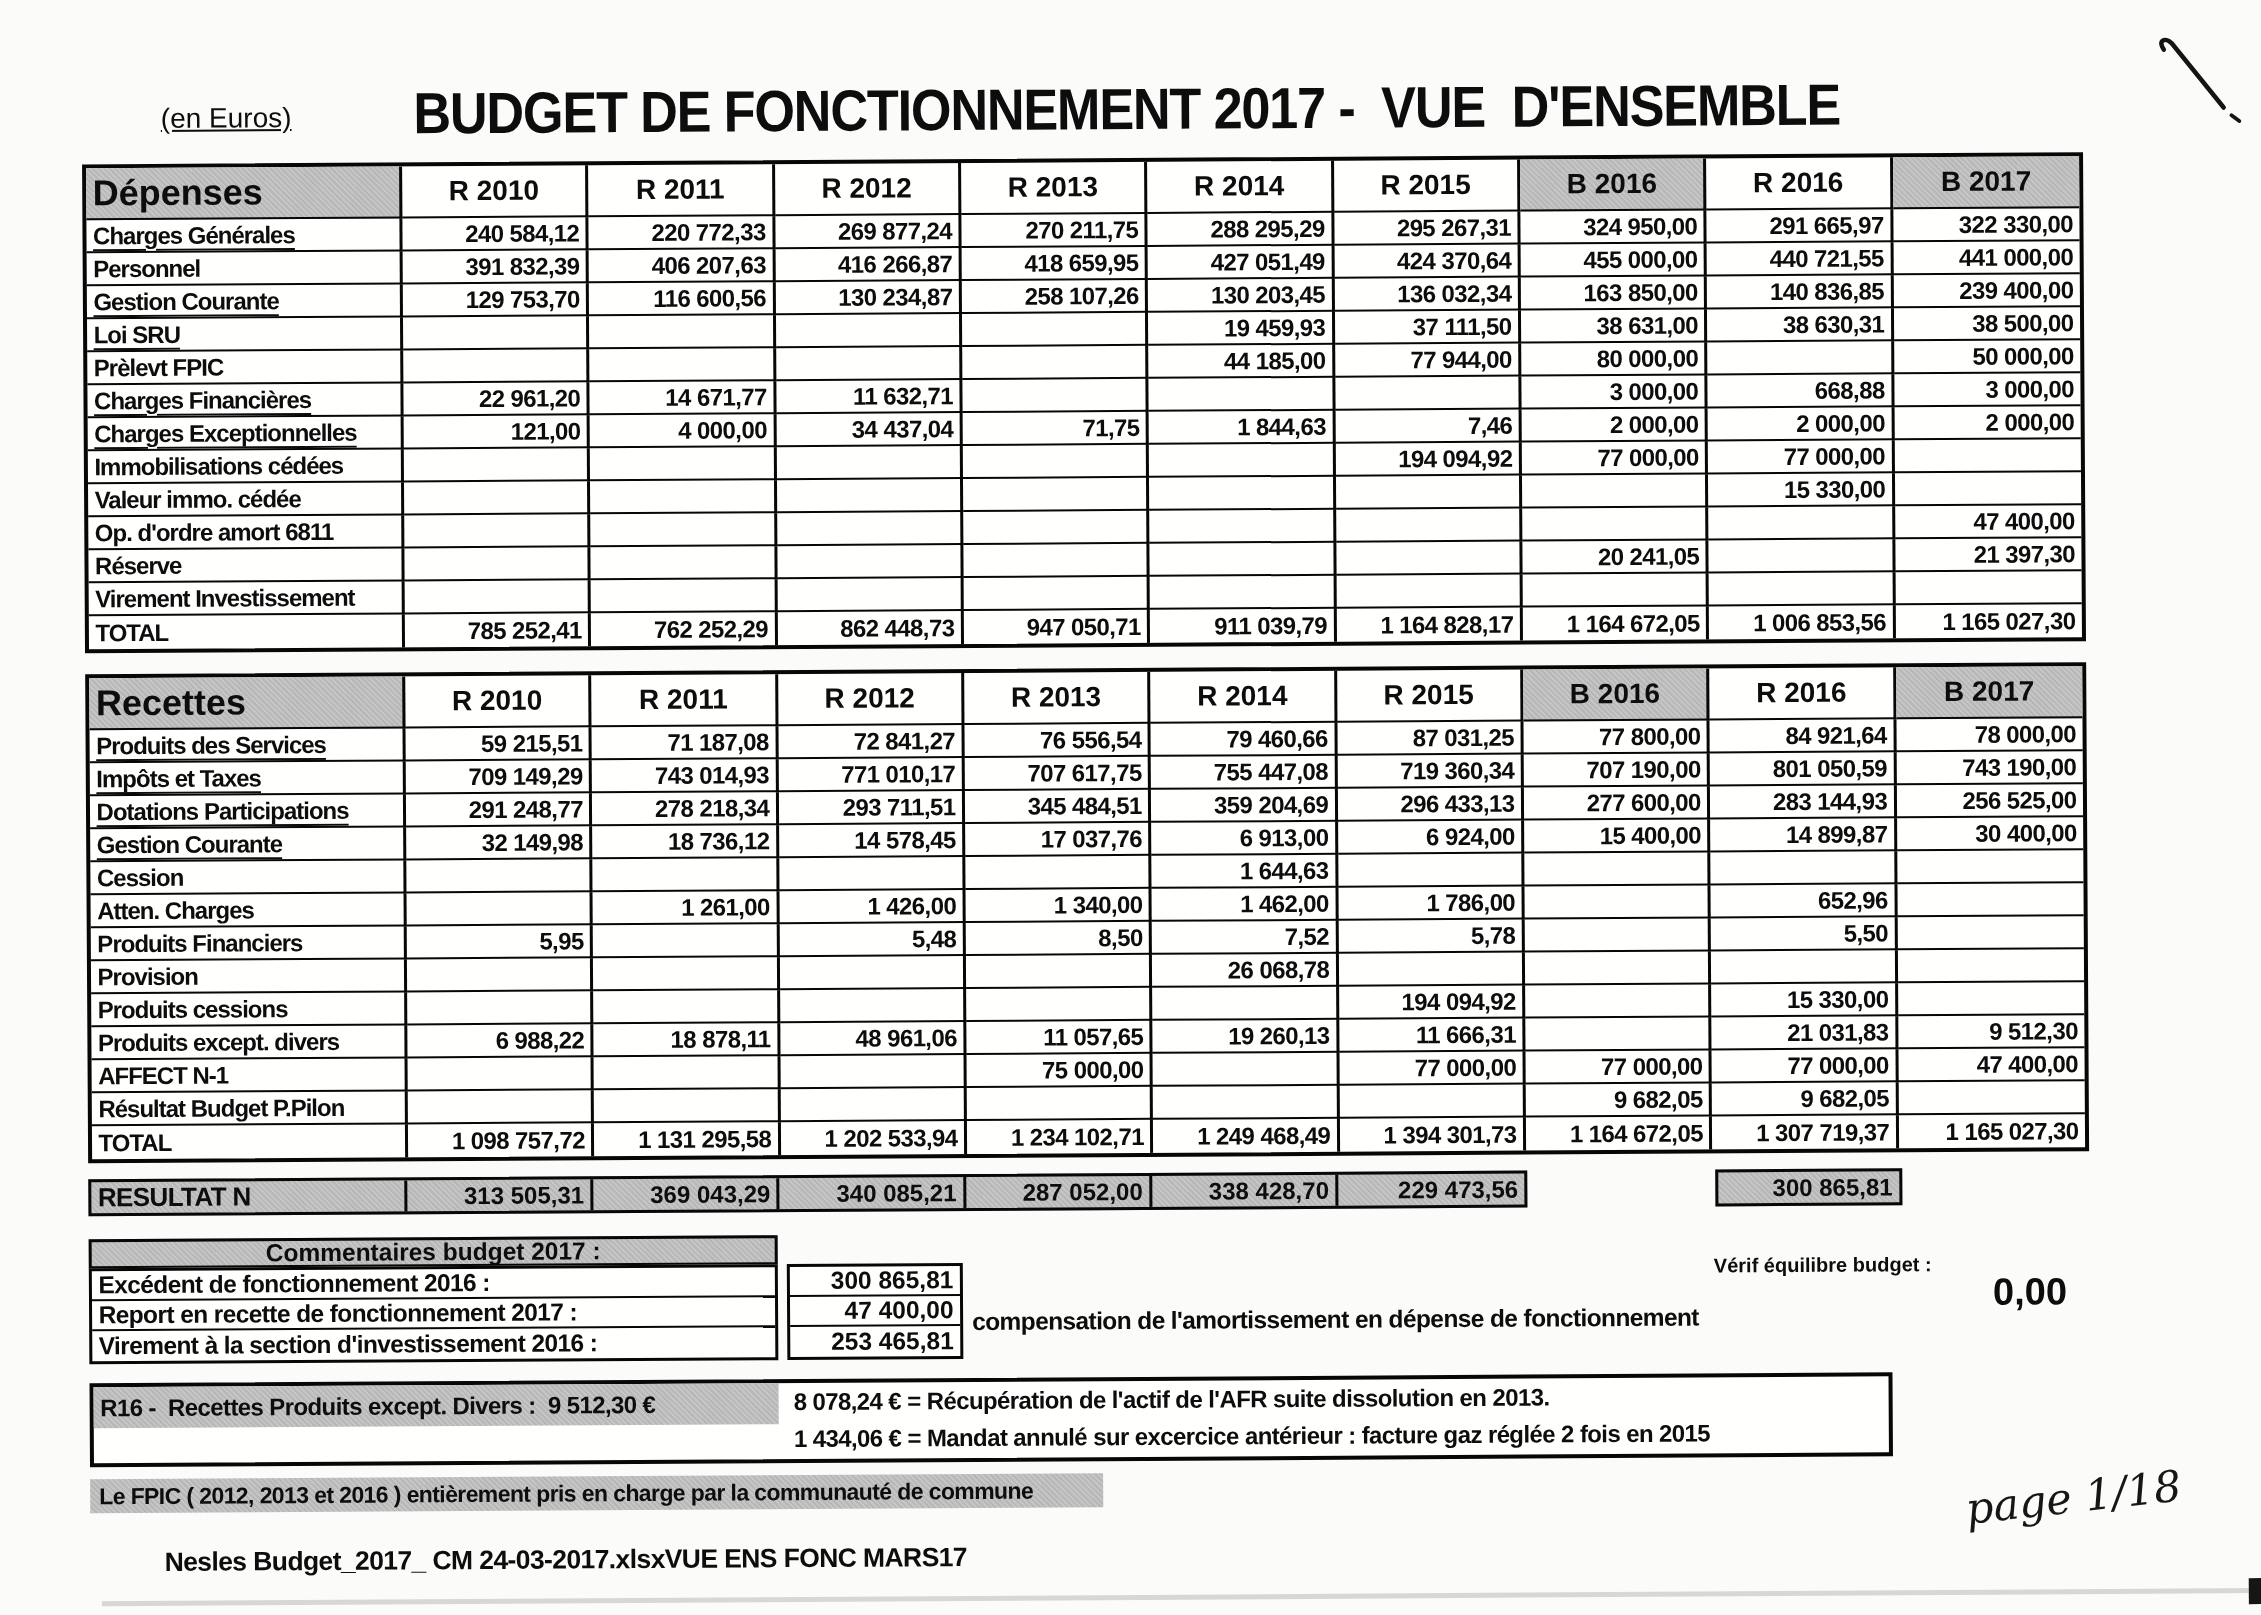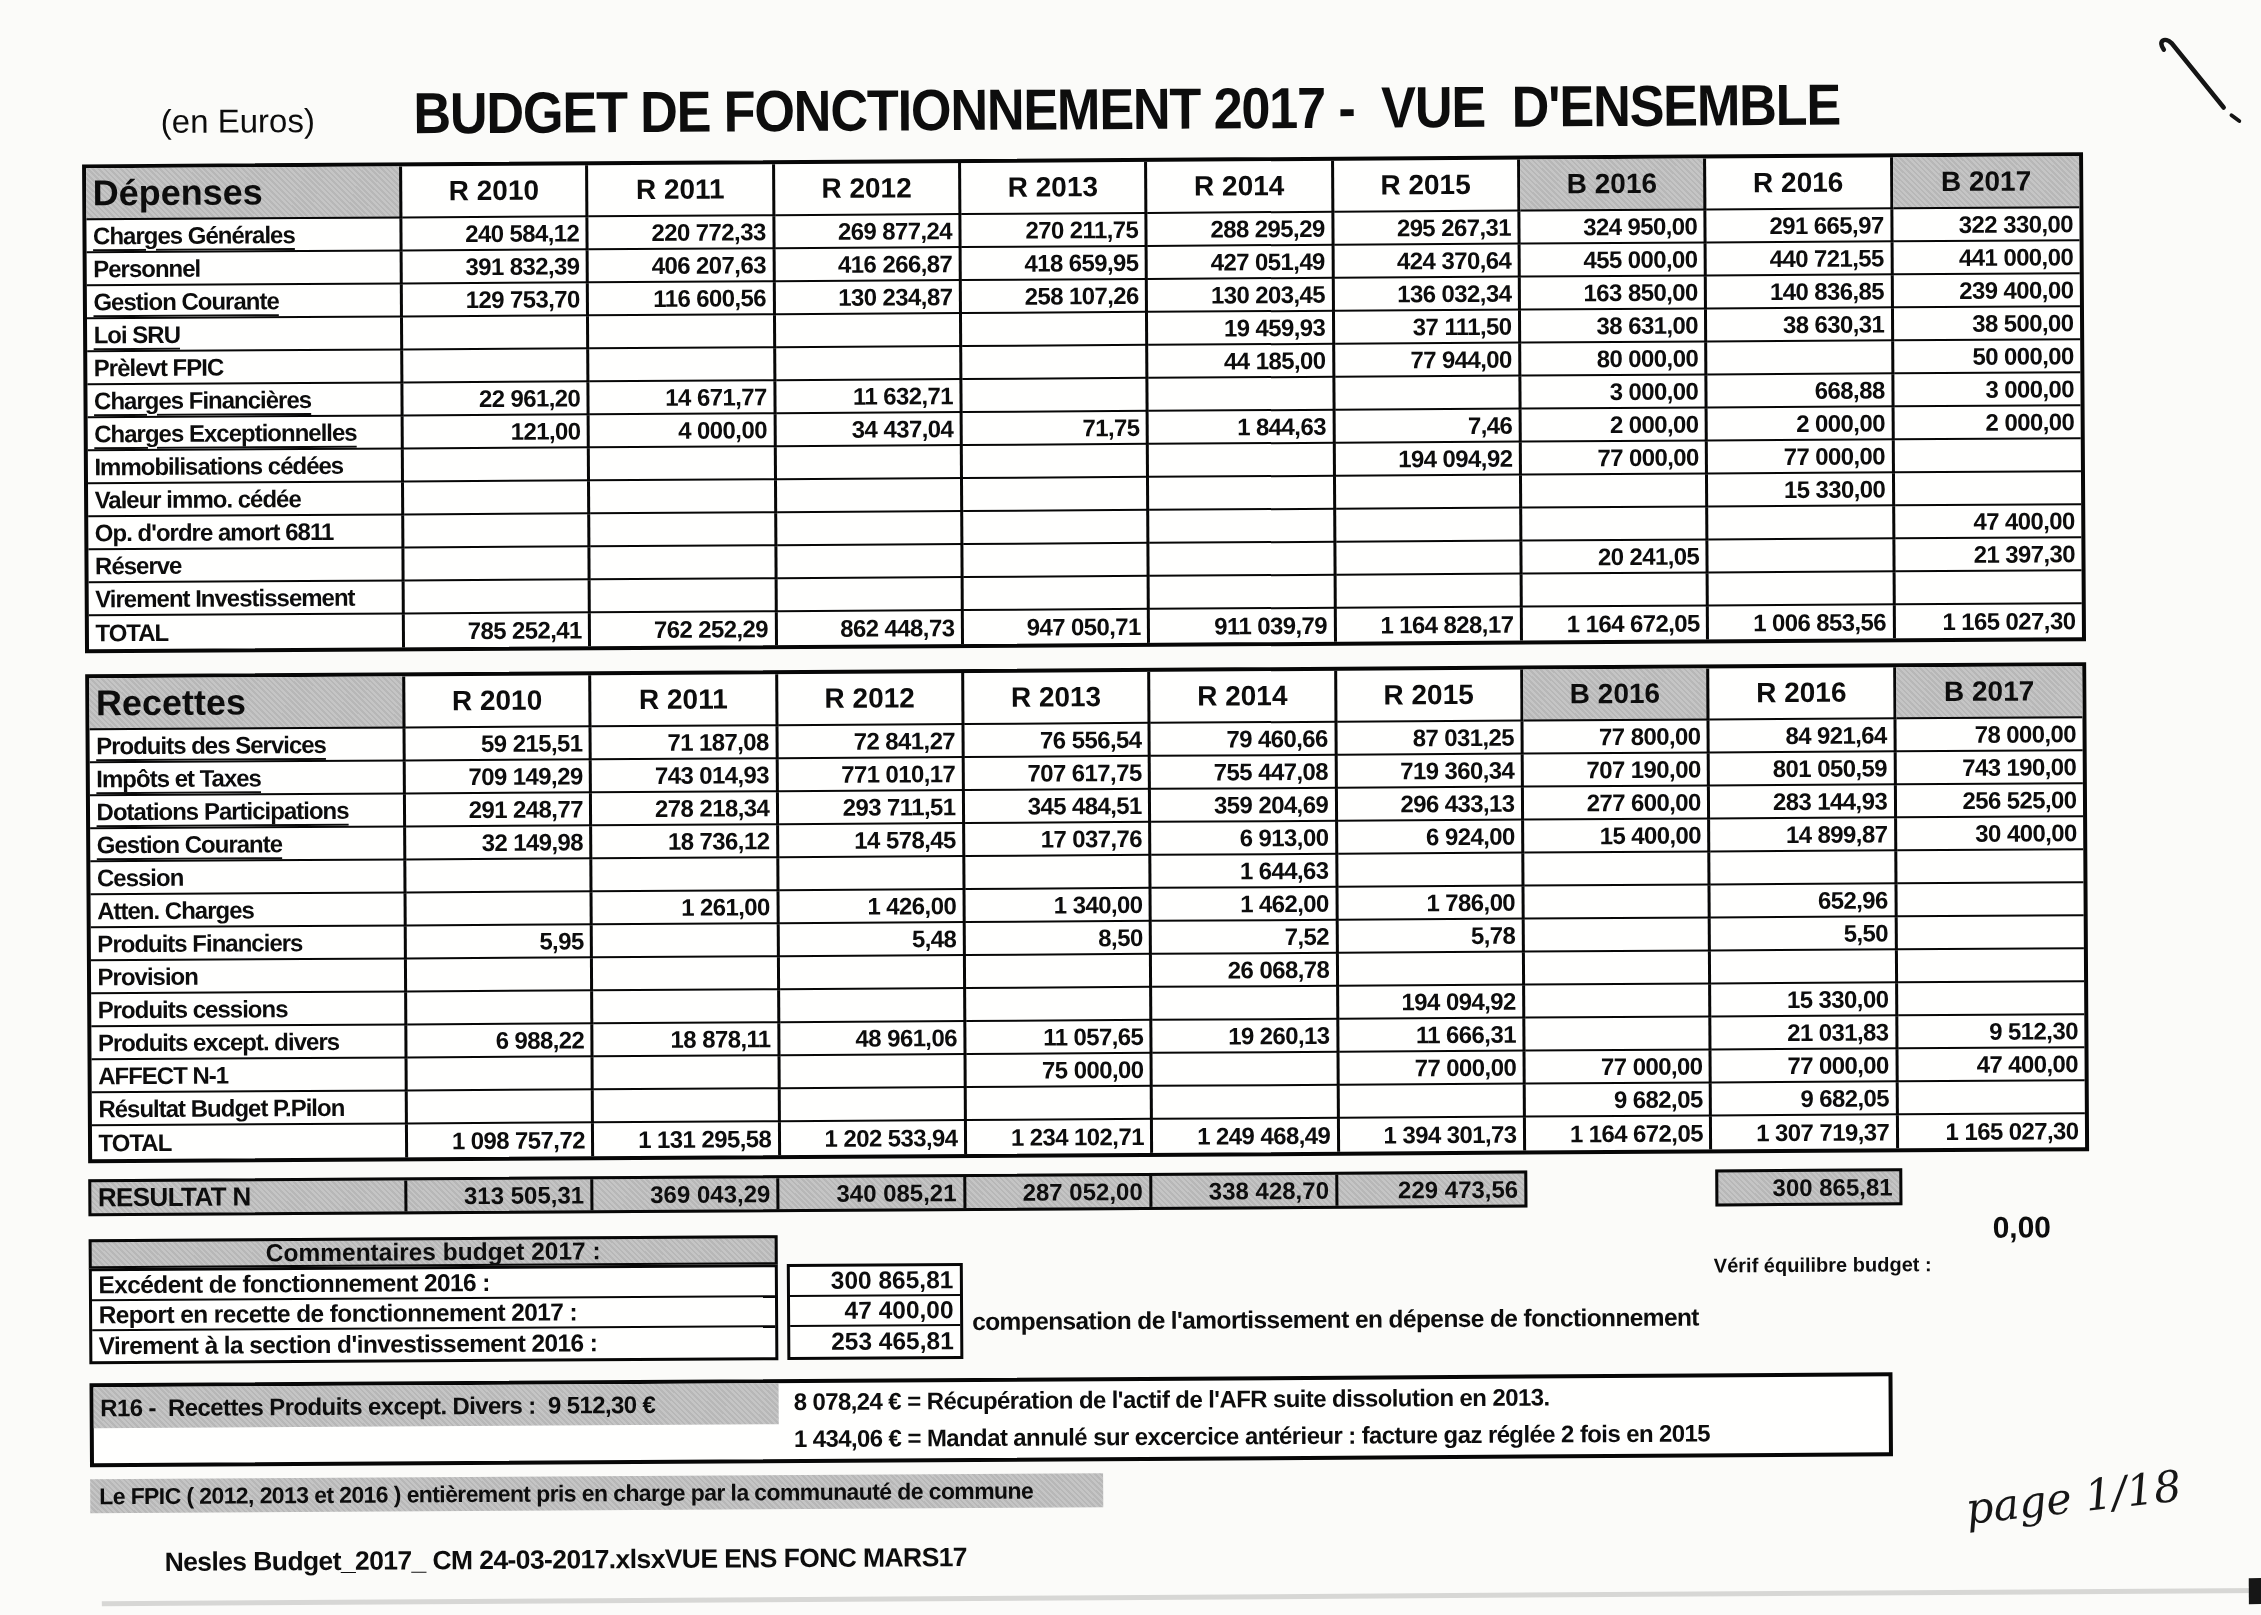--- a/index.html
+++ b/index.html
@@ -10,7 +10,7 @@
   }
   .sheet{position:absolute;inset:0;transform:rotate(-0.35deg);transform-origin:1129px 807px;}
 
-  .currency-note{position:absolute;left:165px;top:97px;font-size:33px;font-weight:400;}
+  .currency-note{position:absolute;left:165px;top:97px;font-size:28px;font-weight:400;text-decoration:underline;}
   .main-title{
     position:absolute;left:50%;top:75px;transform:translateX(-50%) scaleX(0.9);
     font-size:58px;font-weight:700;letter-spacing:-1.3px;white-space:pre;

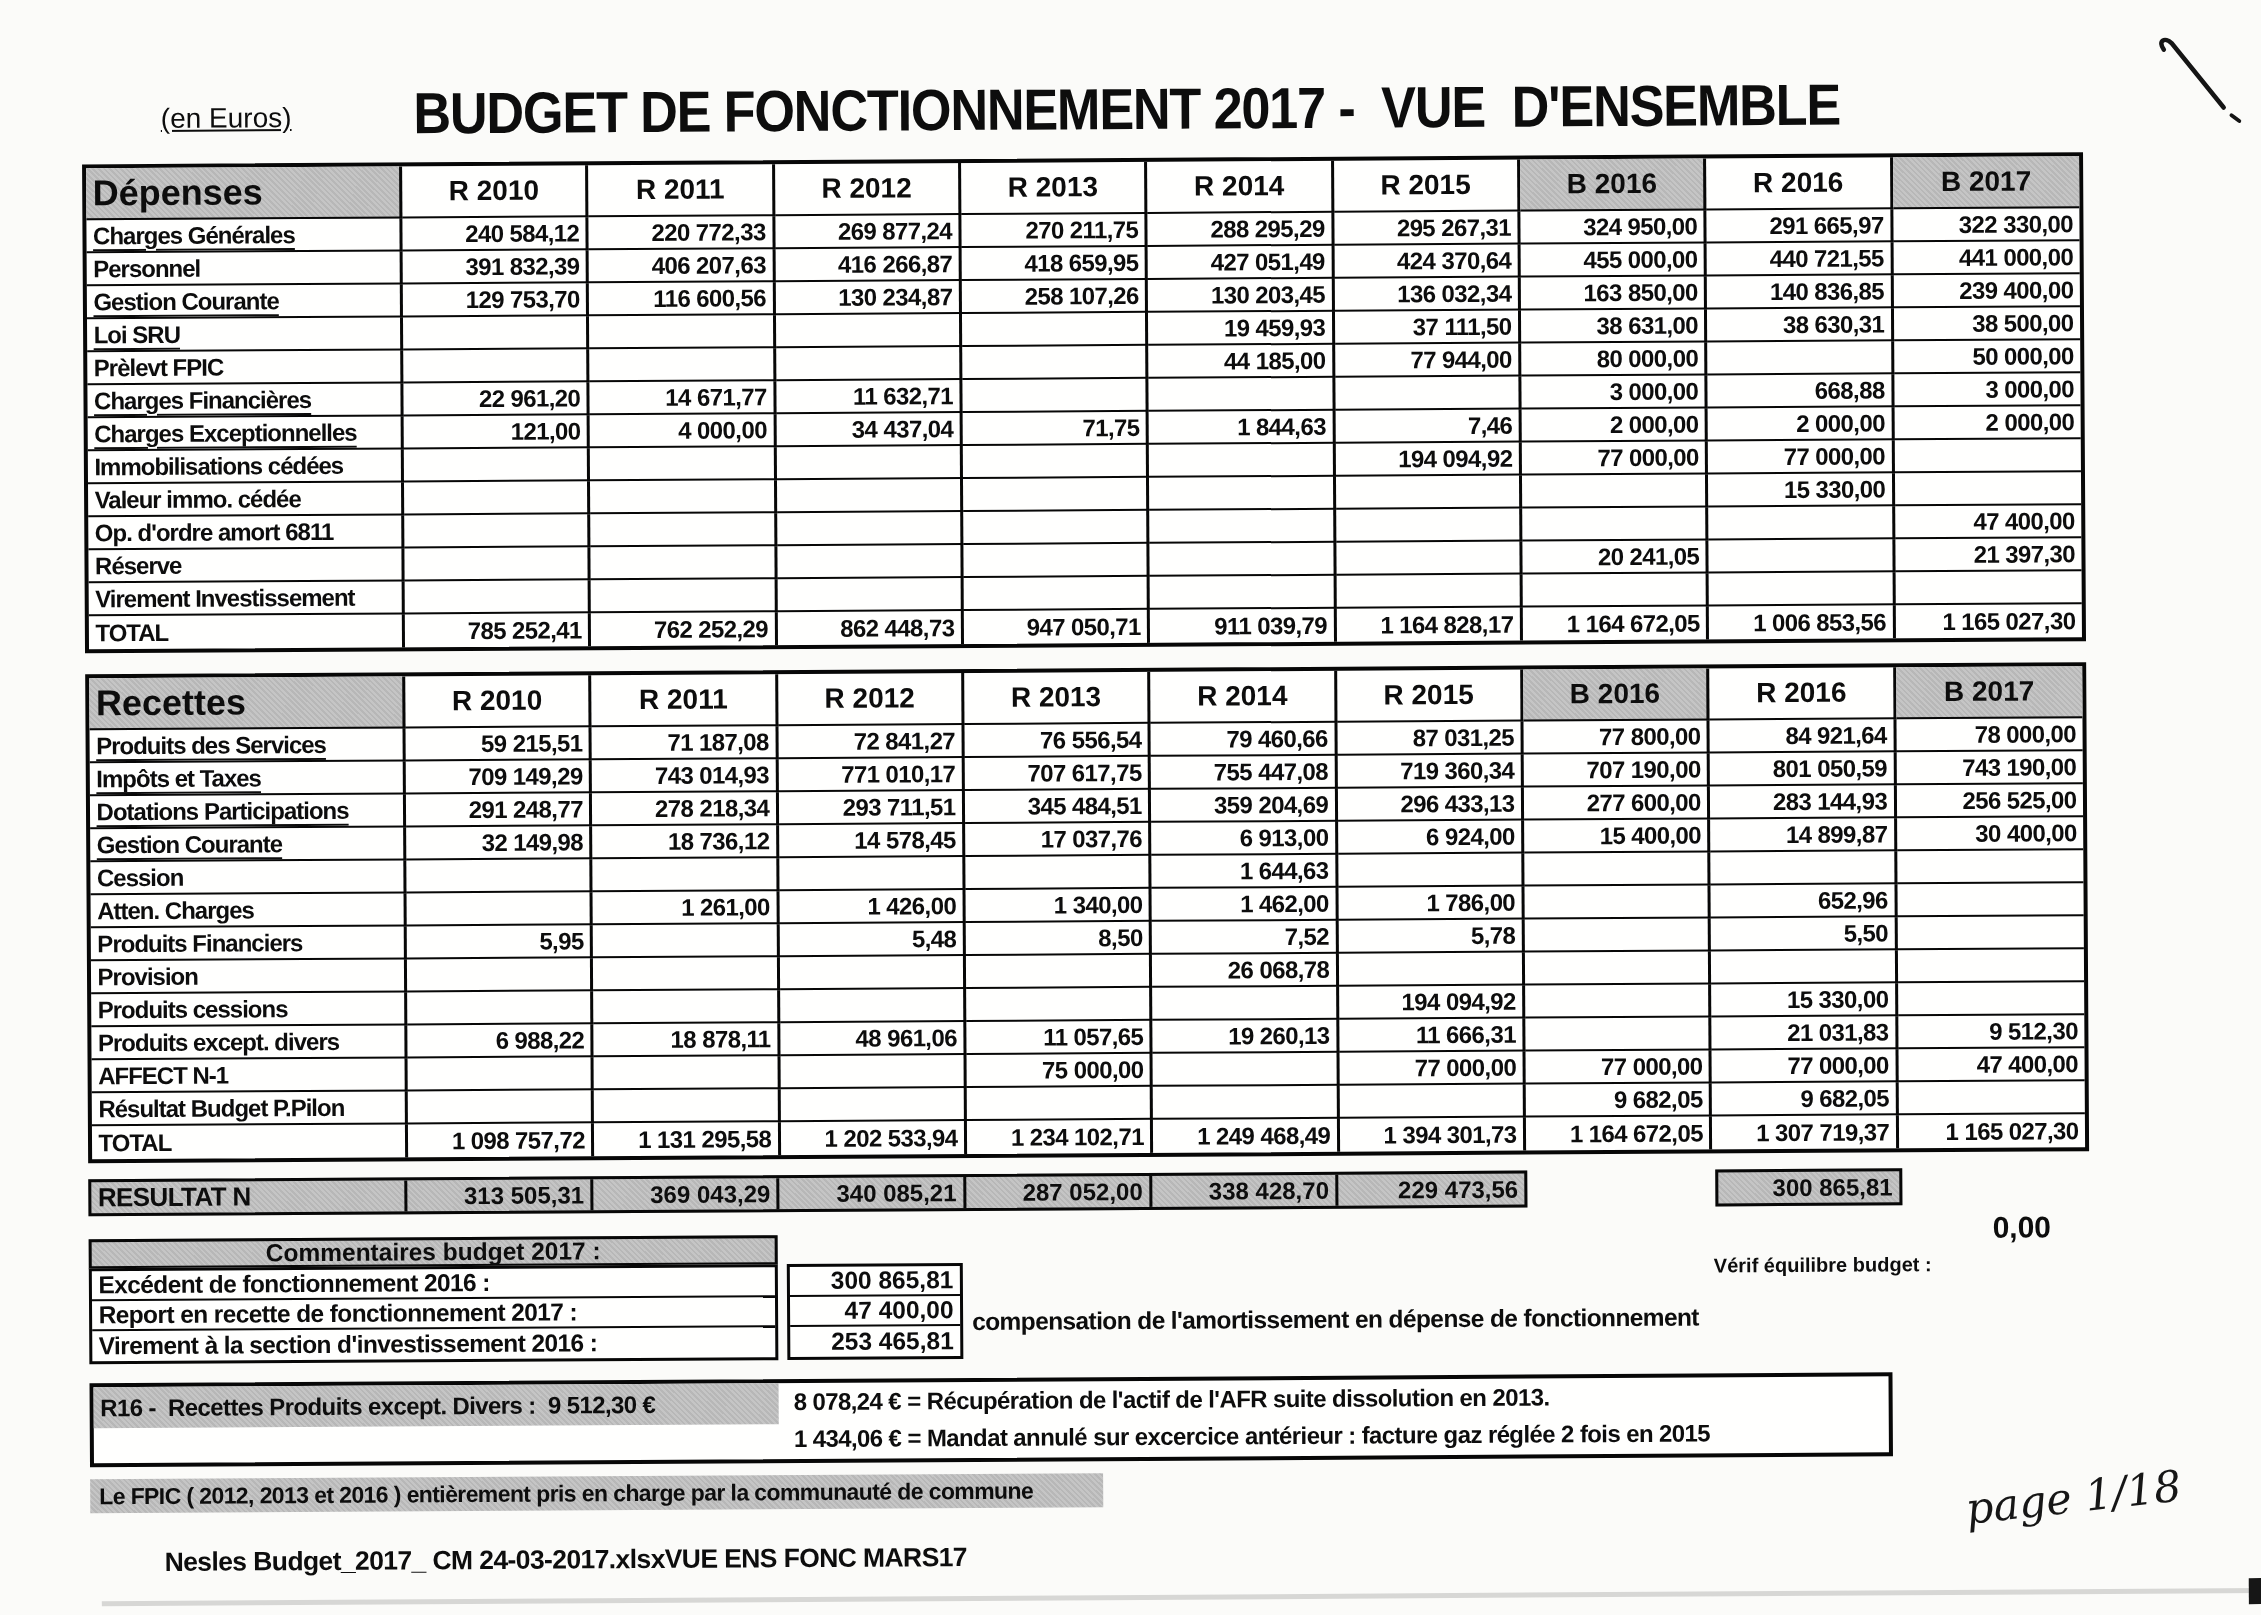--- a/index.html
+++ b/index.html
@@ -58,7 +58,7 @@
   .compensation-note{position:absolute;left:969px;top:1307px;font-weight:700;font-size:24.5px;letter-spacing:-0.6px;}
 
   .verif-label{position:absolute;left:1711px;top:1258px;font-weight:700;font-size:20px;}
-  .verif-value{position:absolute;left:1990px;top:1216px;font-weight:700;font-size:30px;}
+  .verif-value{position:absolute;left:1990px;top:1276px;font-weight:700;font-size:38px;}
 
   
   .r16{position:absolute;left:86px;top:1377px;width:1803px;height:84px;border:4.5px solid #070707;background:#fffffe;box-sizing:border-box;}

